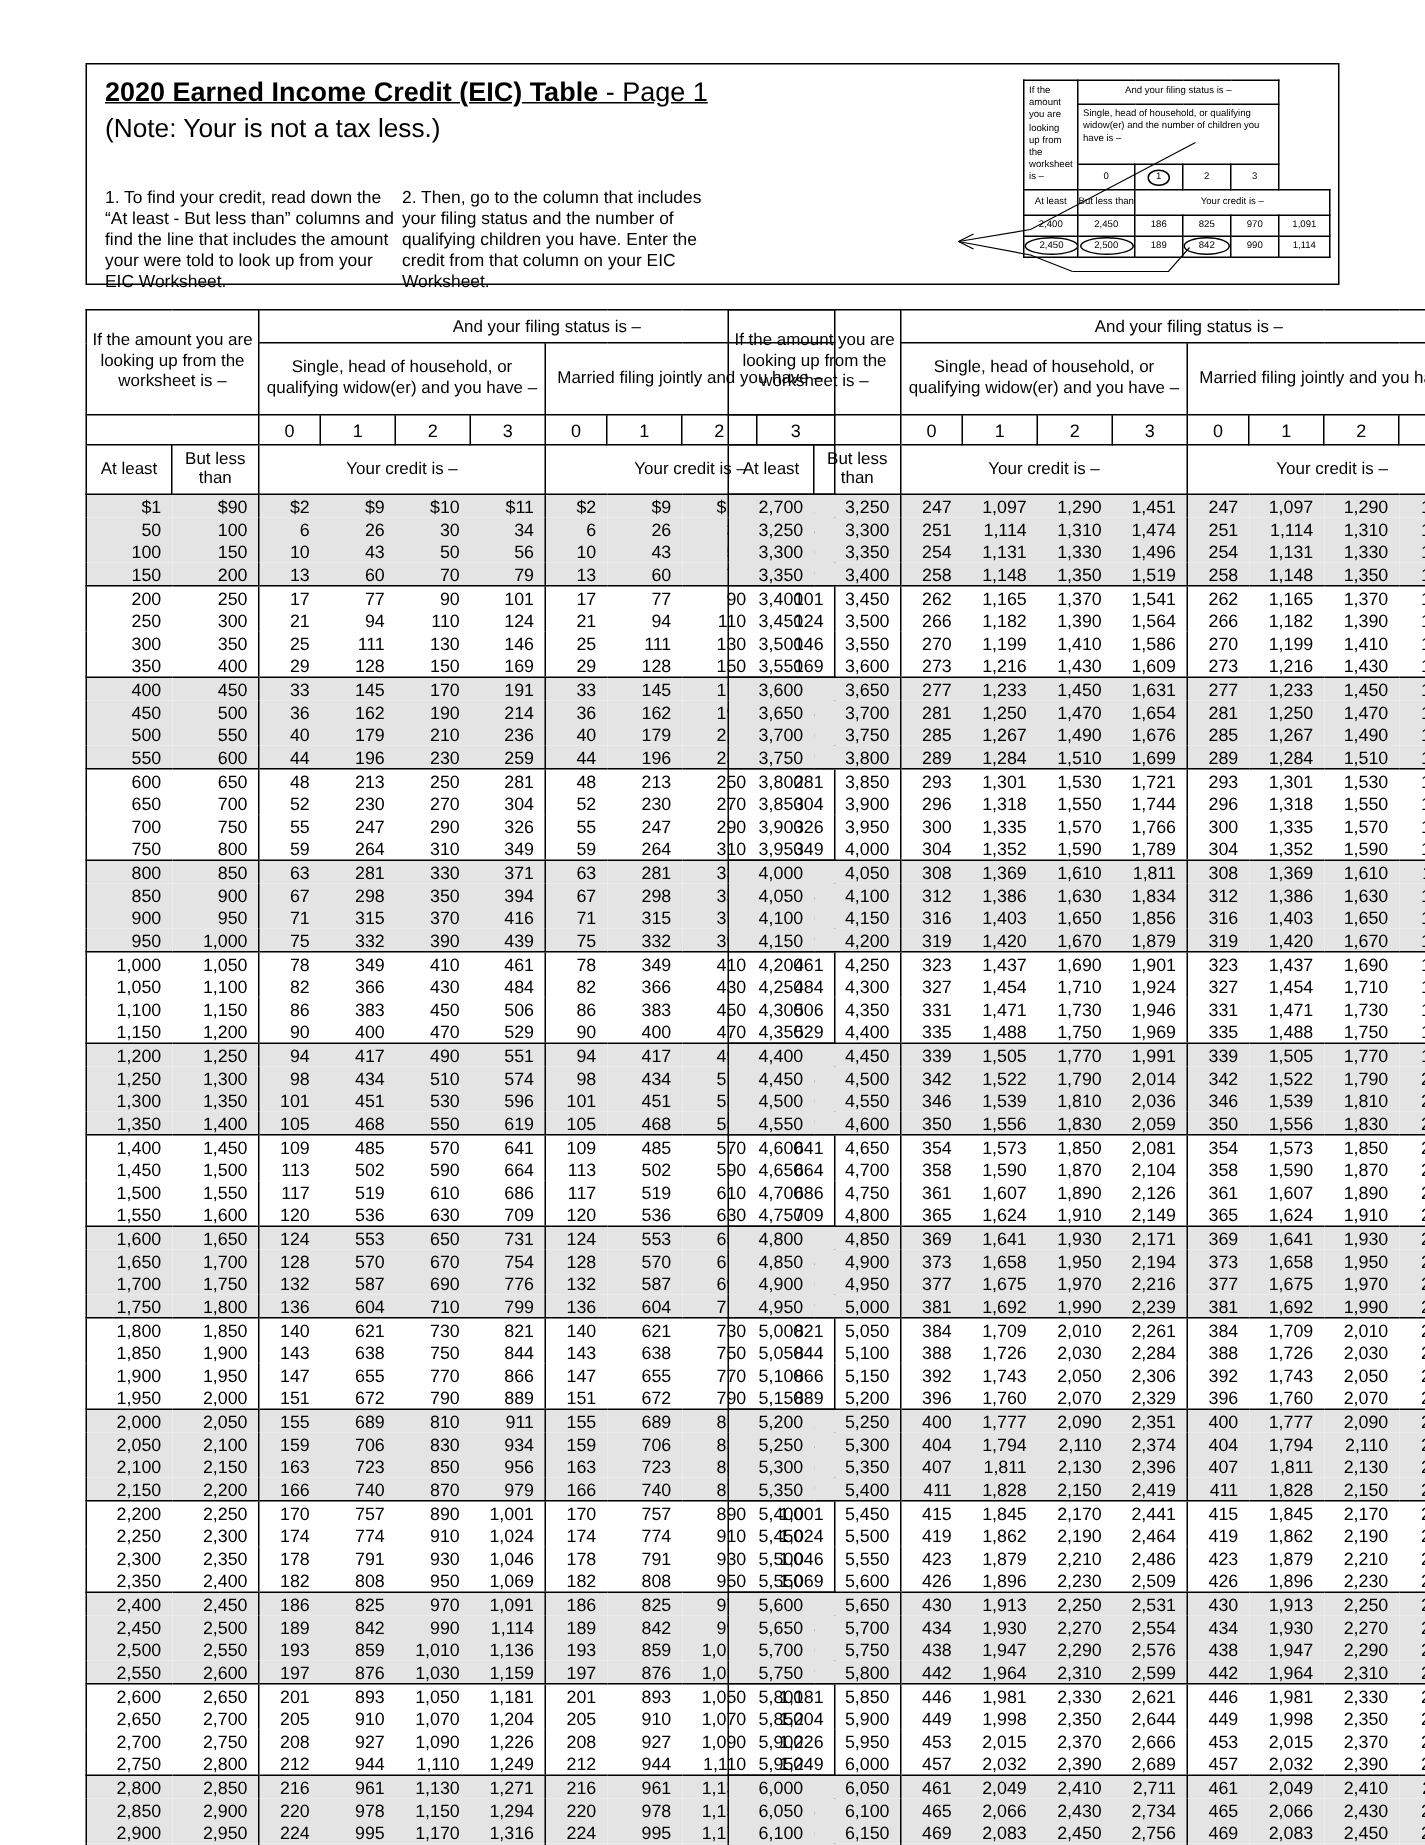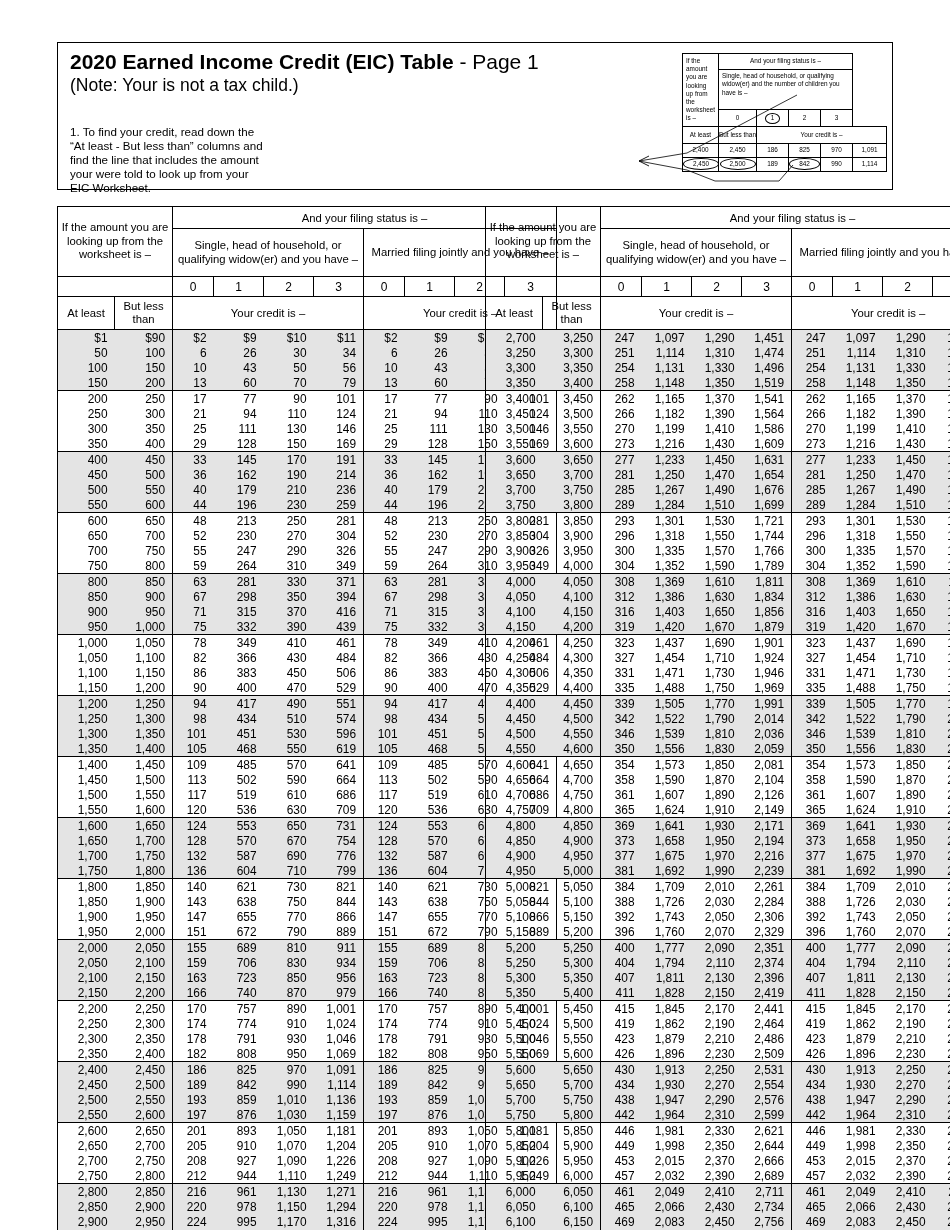--- a/index.html
+++ b/index.html
@@ -38,9 +38,10 @@
     width: 600px;
   }
   .title-line1 {
-    font-size: 21px;
+    font-size: 18px;
     line-height: 25px;
     white-space: nowrap;
+    text-decoration: underline;
   }
   .title-line1 .bold { font-weight: bold; }
   .title-line2 {

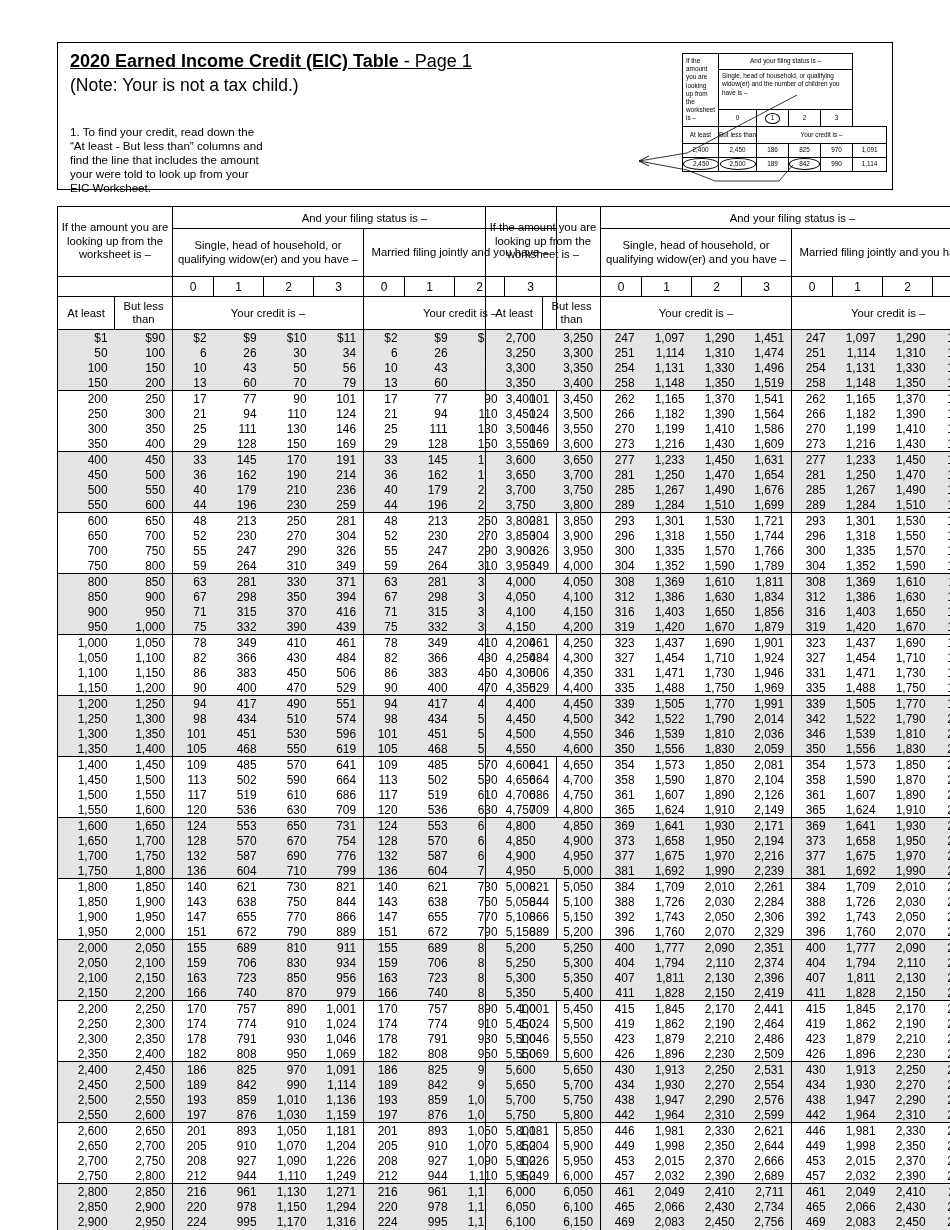--- a/index.html
+++ b/index.html
@@ -195,7 +195,7 @@
         <span class="bold">2020 Earned Income Credit (EIC) Table</span><span> - </span><span>Page 1</span>
       </div>
       <div class="title-line2">
-        <span>(</span><span class="bold">Note:</span><span> Your is </span><span class="bold">not</span><span> a tax child.)</span>
+        <span>(</span><span class="bold">Note:</span><span> Your is </span><span class="bold">not</span><span> a tax less.)</span>
       </div>
     </div>
 

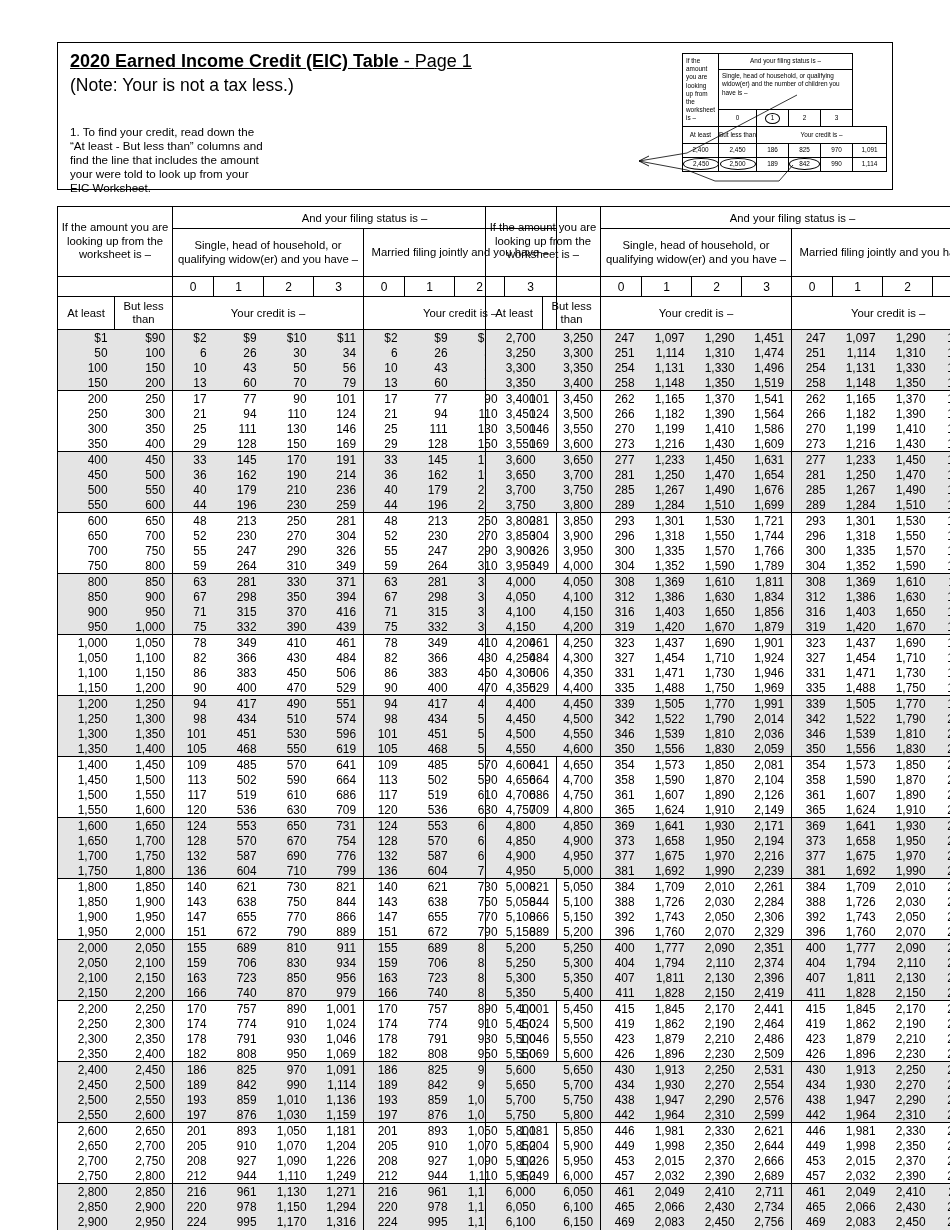--- a/index.html
+++ b/index.html
@@ -201,6 +201,7 @@
 
     <div class="instructions">
       <div class="instr-col c1">1. To find your credit, read down the “At least - But less than” columns and find the line that includes the amount your were told to look up from your EIC Worksheet.</div>
+      <div class="instr-col c2">2. Then, go to the column that includes your filing status and the number of qualifying children you have. Enter the credit from that column on your EIC Worksheet.</div>
     </div>
 
     <div class="example-wrap">

